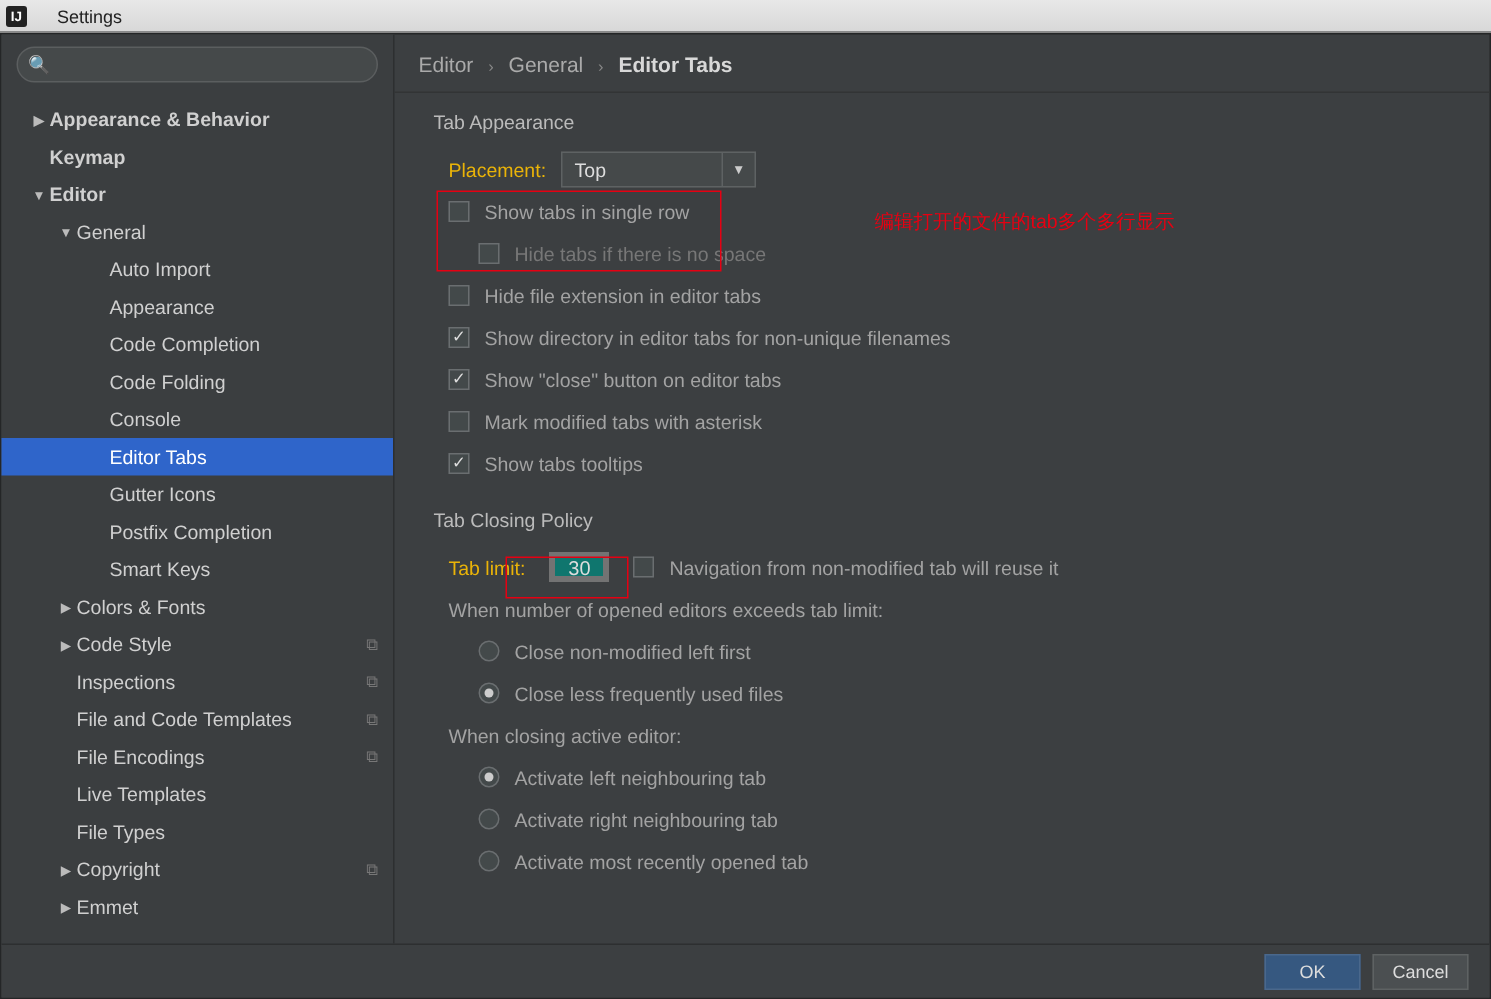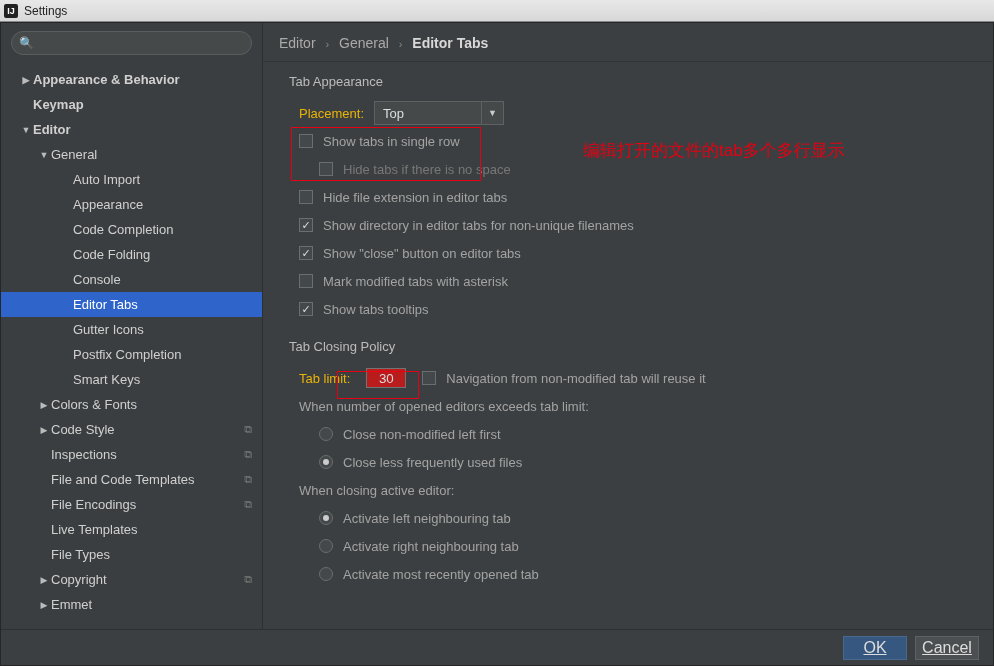--- a/index.html
+++ b/index.html
@@ -7,7 +7,7 @@
   
   
   .titlebar { height: 22px; background: linear-gradient(#e8e8e8,#d8d8d8); border-bottom:1px solid #888; display:flex; align-items:center; padding:0 4px; color:#222; font-size:12px; }
-  .titlebar .ticon { width:14px; height:14px; background:#222; color:#fff; display:inline-flex; align-items:center; justify-content:center; font-size:9px; font-weight:bold; margin-right:6px; border-radius:2px;}
+  .titlebar .ticon { width:14px; height:14px; background:#222; color:#fff; display:inline-flex; align-items:center; justify-content:center; font-size:9px; font-weight:bold; margin-right:20px; border-radius:2px;}
   
   
   .dialog { position:relative; width:994px; height:644px; background:#3c3f41; border:1px solid #242627; }

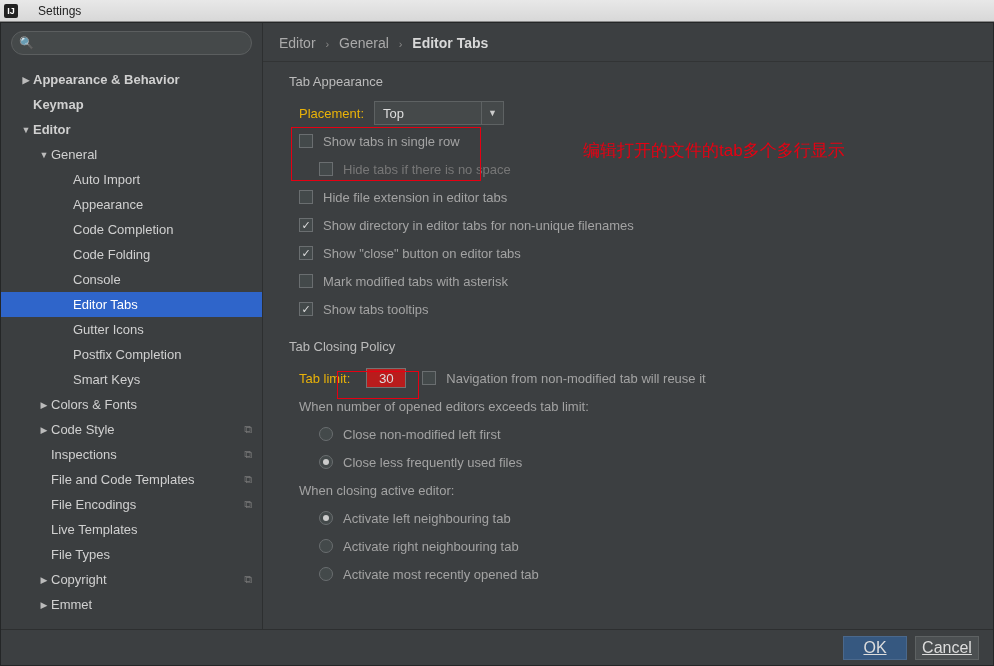--- a/index.html
+++ b/index.html
@@ -59,7 +59,7 @@
   
   
   .redbox { position:absolute; border:1px solid #e60012; pointer-events:none; }
-  .redtext { position:absolute; color:#e60012; font-size:17px; pointer-events:none; }
+  .redtext { position:absolute; color:#e60012; font-size:13px; pointer-events:none; }
   
   
   .btnbar { position:absolute; left:0; right:0; bottom:0; height:36px; border-top:1px solid #2d2f30; display:flex; align-items:center; justify-content:flex-end; padding:0 14px; gap:8px; background:#3c3f41;}

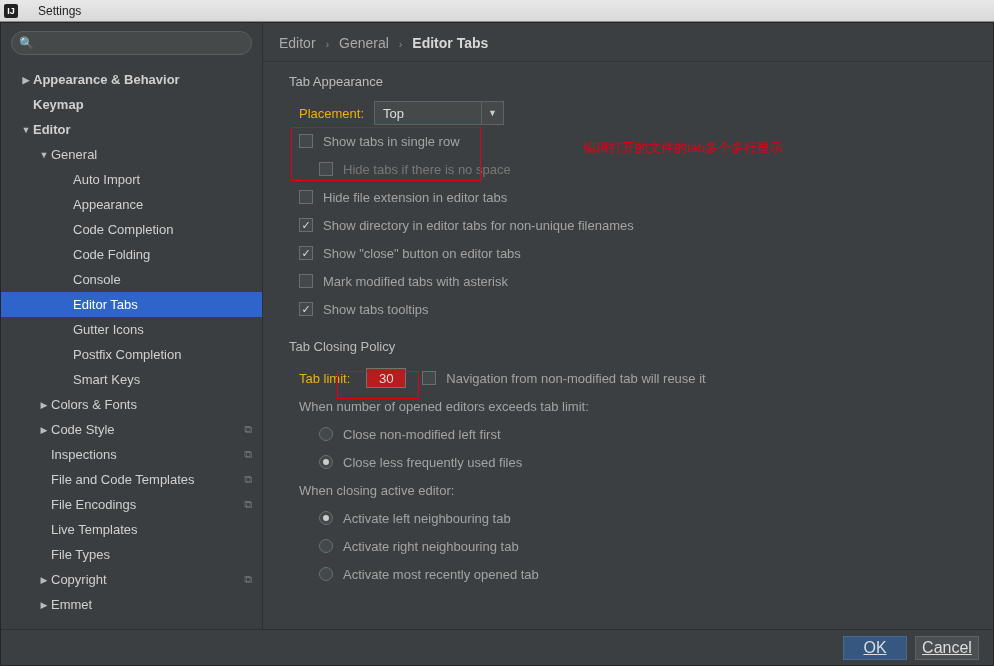--- a/index.html
+++ b/index.html
@@ -55,7 +55,7 @@
   .radio { width:14px; height:14px; border:1px solid #6a6e70; background:#43494a; border-radius:50%; margin-right:10px; display:inline-flex; align-items:center; justify-content:center; flex:0 0 14px;}
   .radio.checked::after { content:""; width:6px; height:6px; border-radius:50%; background:#ccc; }
   
-  .txt { width:40px; height:20px; background:#b91c1c; border:1px solid #737373; color:#ddd; text-align:center; margin:0 6px;}
+  .txt { width:40px; height:20px; background:#0f766e; border:4px solid #737373; color:#ddd; text-align:center; margin:0 6px;}
   
   
   .redbox { position:absolute; border:1px solid #e60012; pointer-events:none; }

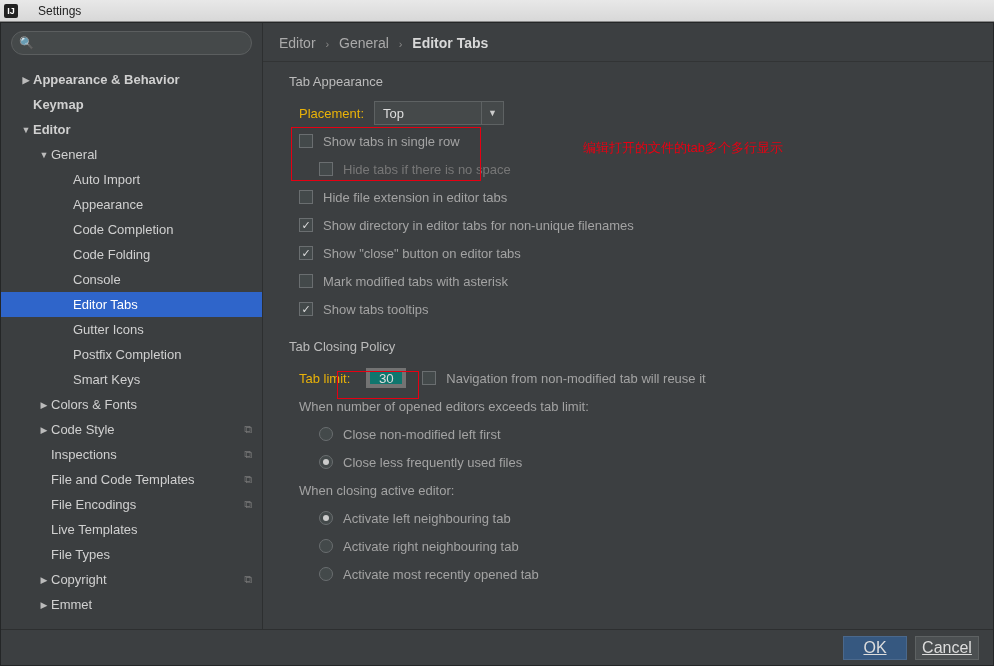--- a/index.html
+++ b/index.html
@@ -63,7 +63,7 @@
   
   
   .btnbar { position:absolute; left:0; right:0; bottom:0; height:36px; border-top:1px solid #2d2f30; display:flex; align-items:center; justify-content:flex-end; padding:0 14px; gap:8px; background:#3c3f41;}
-  .btn { min-width:64px; height:24px; background:#4b4f51; border:1px solid #5e6263; color:#ddd; font-size:16px; cursor:pointer;text-decoration:underline;}
+  .btn { min-width:64px; height:24px; background:#4b4f51; border:1px solid #5e6263; color:#ddd; font-size:12px; cursor:pointer;}
   .btn.primary { background:#365880; border-color:#4a688c; }
   
 </style>

